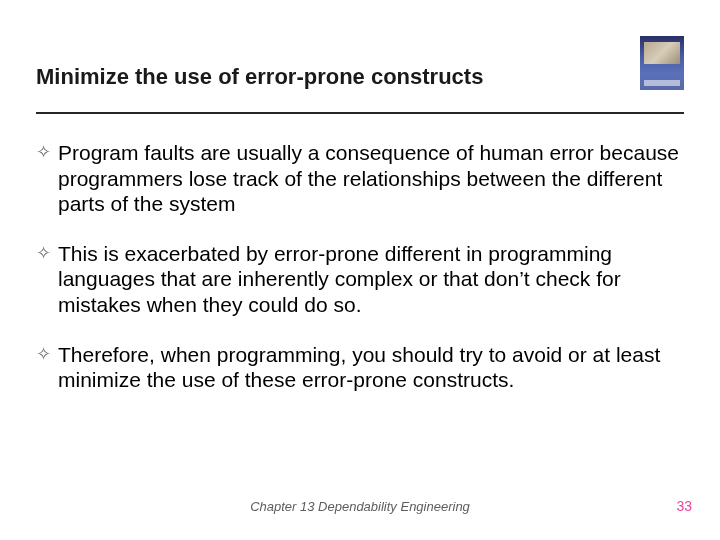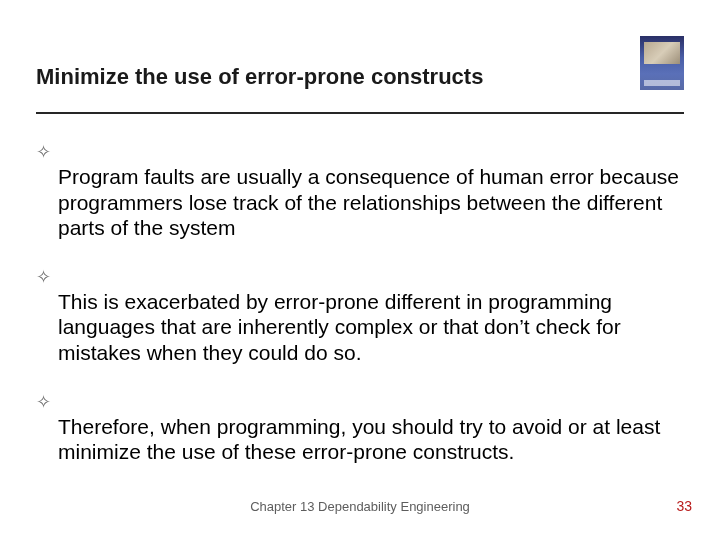--- a/index.html
+++ b/index.html
@@ -80,7 +80,6 @@
   }
   .bullet .text {
     flex: 1 1 auto;
-    margin-top: 24px;
   }
   .footer-center {
     position: absolute;

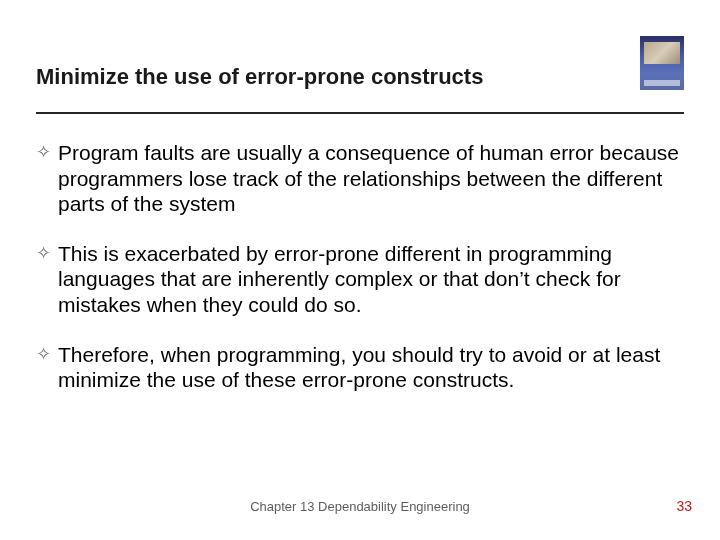--- a/index.html
+++ b/index.html
@@ -89,6 +89,7 @@
     text-align: center;
     font-size: 13px;
     color: #5d5d5d;
+    font-style: italic;
   }
   .footer-right {
     position: absolute;

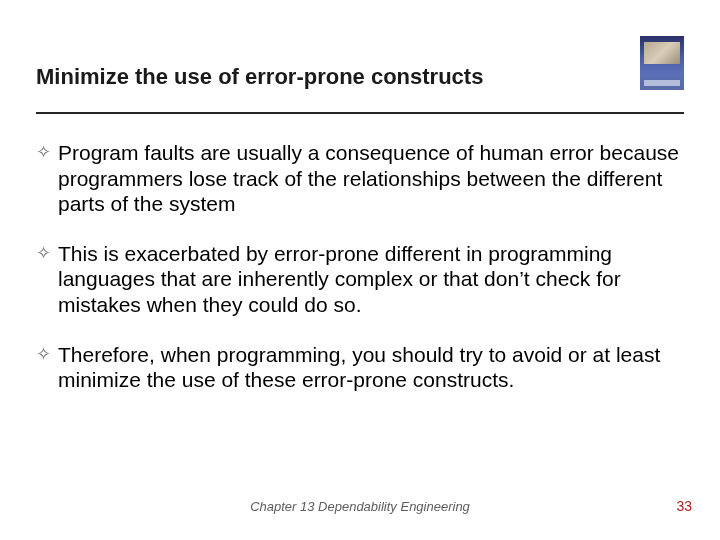--- a/index.html
+++ b/index.html
@@ -96,7 +96,7 @@
     bottom: 26px;
     right: 28px;
     font-size: 14px;
-    color: #b91c1c;
+    color: #ec4899;
   }
 </style>
 </head>

